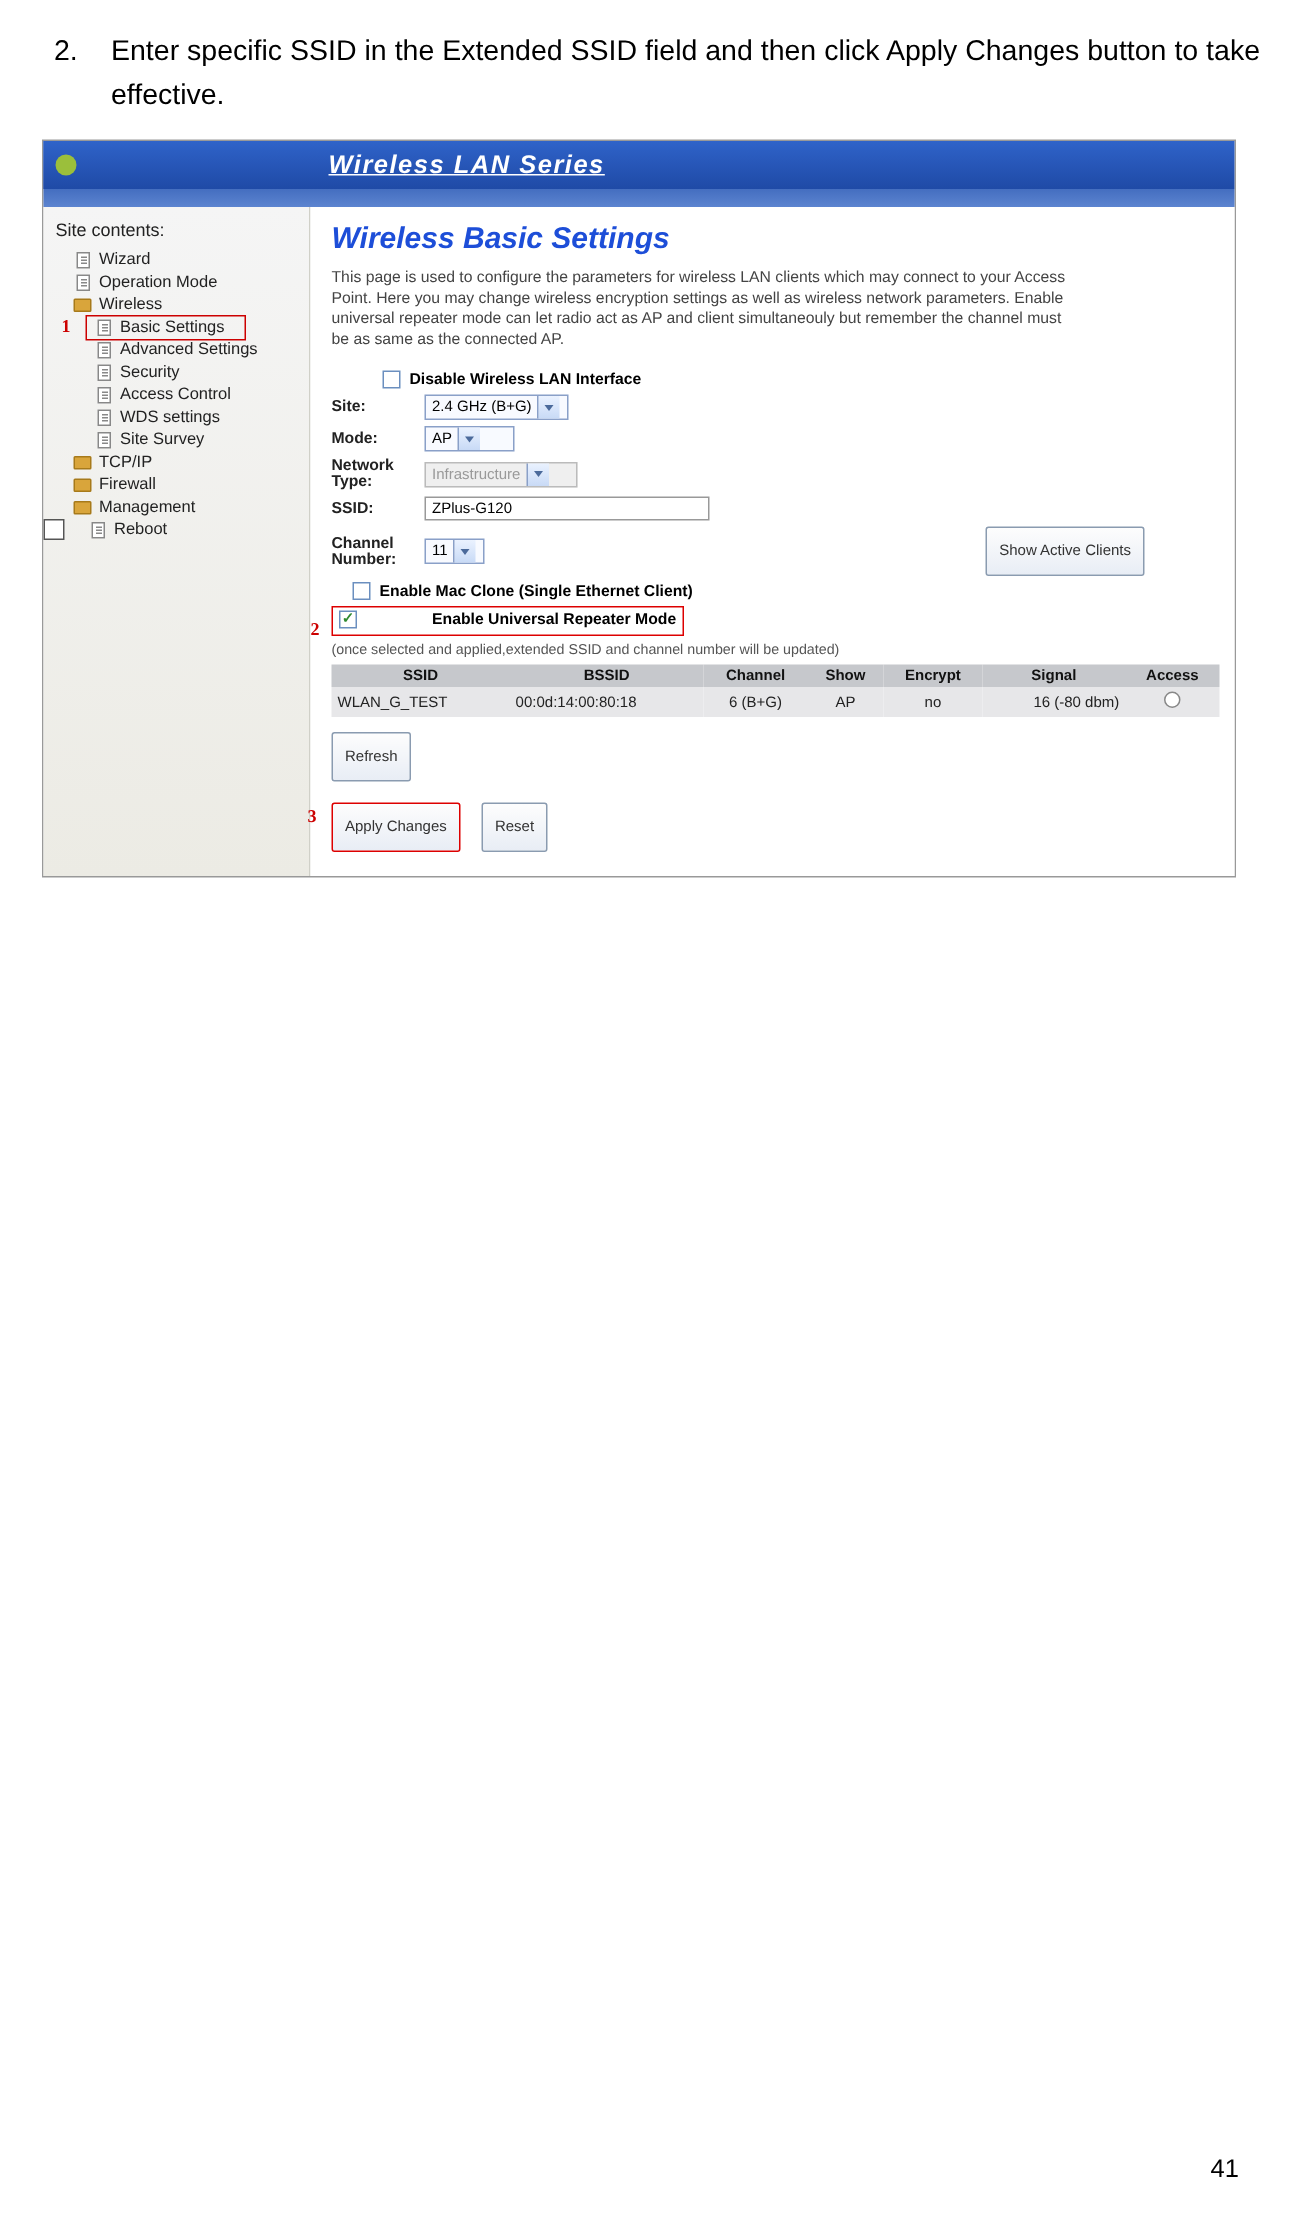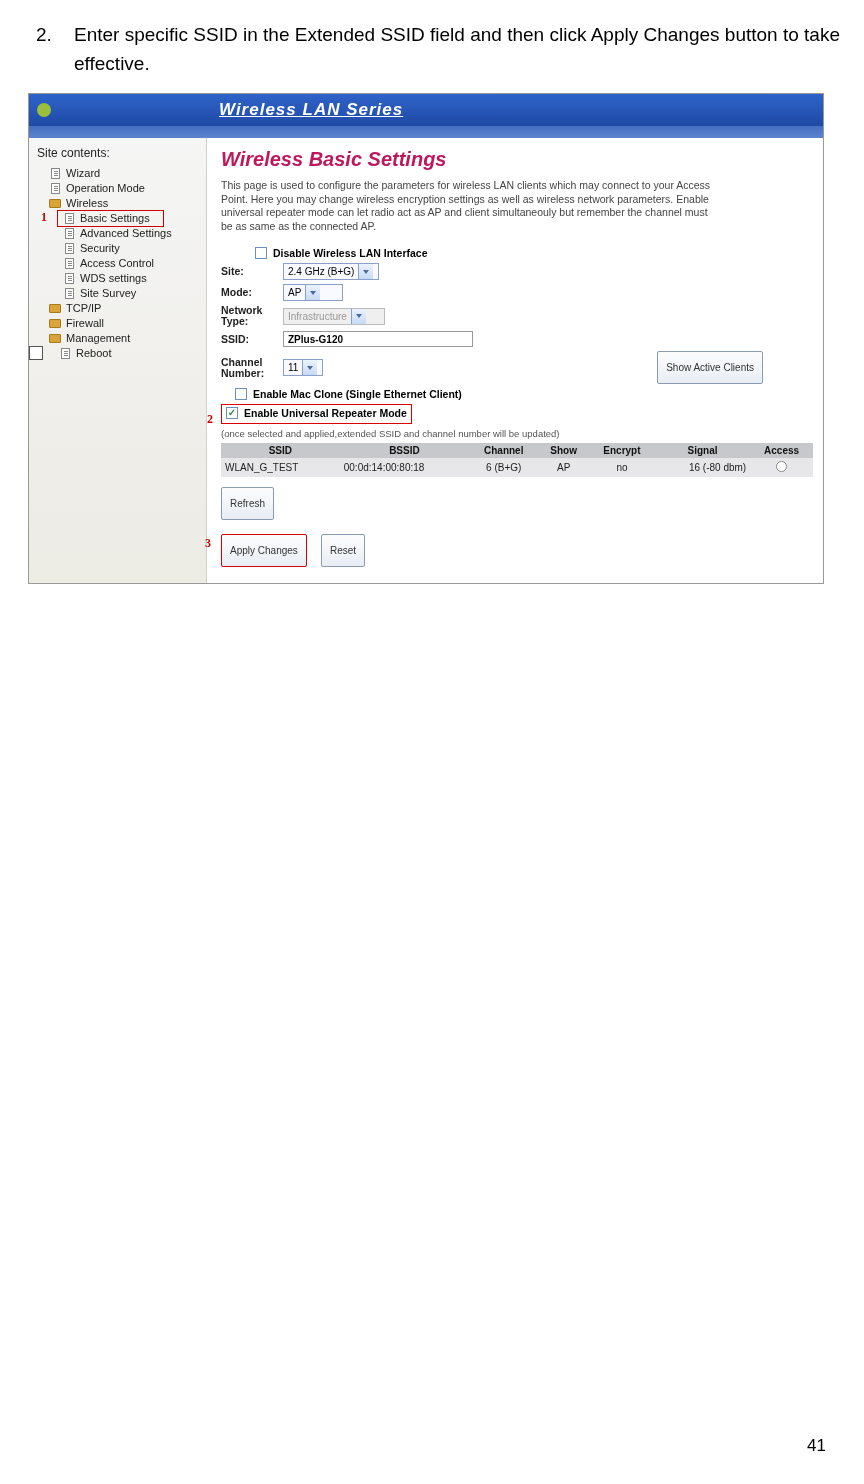--- a/index.html
+++ b/index.html
@@ -30,7 +30,7 @@
   .tree li.hl::before { content:""; position:absolute; left:24px; right:38px; top:-1px; bottom:-1px; border:1.5px solid #c00; }
   .tree li.hl .num { position:absolute; left:8px; top:-1px; color:#c00; font-weight:bold; font-size:12px; font-family:"Times New Roman",serif; }  
   .content { flex:1; padding: 10px 10px 16px 14px; background:#fff; }
-  .h1 { color:#be185d; font-size:20px; font-weight:bold; margin-bottom:8px; font-style:italic; }
+  .h1 { color:#1d4ed8; font-size:20px; font-weight:bold; margin-bottom:8px; font-style:italic; }
   .desc { font-size:10.5px; color:#444; line-height:1.3; margin-bottom:14px; max-width:500px; }
   .form-row { display:flex; align-items:center; margin-bottom:4px; font-size:10.5px; }
   .form-label { width:62px; font-weight:bold; color:#222; font-size:10.5px; line-height:1.05; }

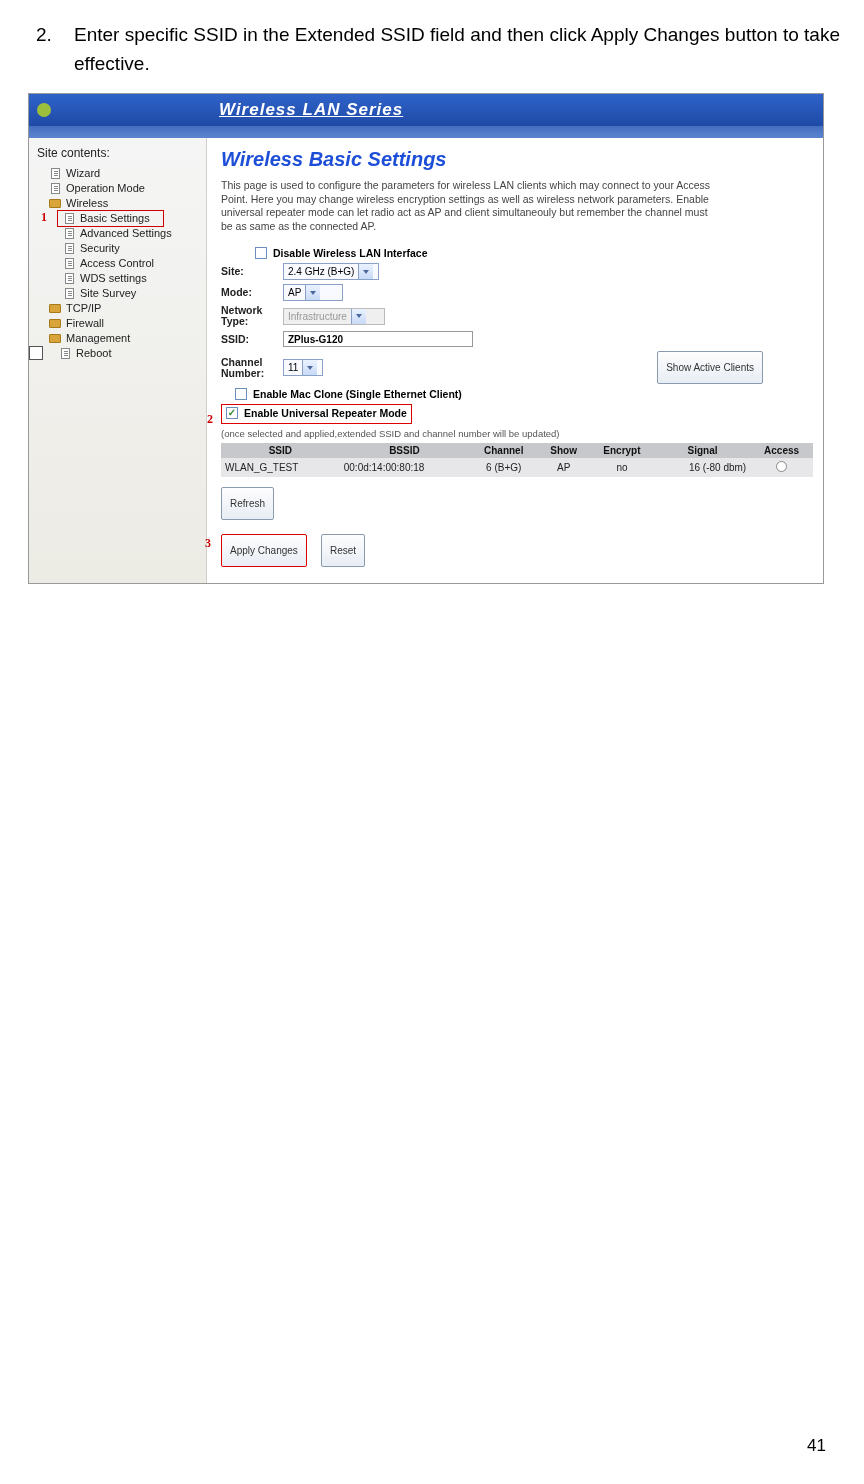--- a/index.html
+++ b/index.html
@@ -40,7 +40,7 @@
   .select.dis { background:#efefef; color:#999; border-color:#bbb; }
   .select .arrow { width:15px; height:15px; background:linear-gradient(#eaf2ff,#c8daf6); border-left:1px solid #8aa0c8; display:flex; align-items:center; justify-content:center; margin-left:4px; }
   .select .arrow::after { content:""; border-left:3px solid transparent; border-right:3px solid transparent; border-top:4px solid #4b6a9b; }
-  .textin { border:1px solid #999; background:#fff; height:16px; font-size:10px; padding:0 4px; display:inline-flex; align-items:center;font-weight:bold; }
+  .textin { border:1px solid #999; background:#fff; height:16px; font-size:10px; padding:0 4px; display:inline-flex; align-items:center; }
   .btn { display:inline-flex; align-items:center; justify-content:center; height:33px; border:1px solid #8a9bb0; background:linear-gradient(#fdfdfd,#e8edf5); font-size:10px; color:#333; padding: 12px 8px; border-radius:2px; }
   .righted { margin-left:auto; margin-right:50px; }
   .redbox2 { border:1.5px solid #d00; padding:2px 4px; display:inline-block; }

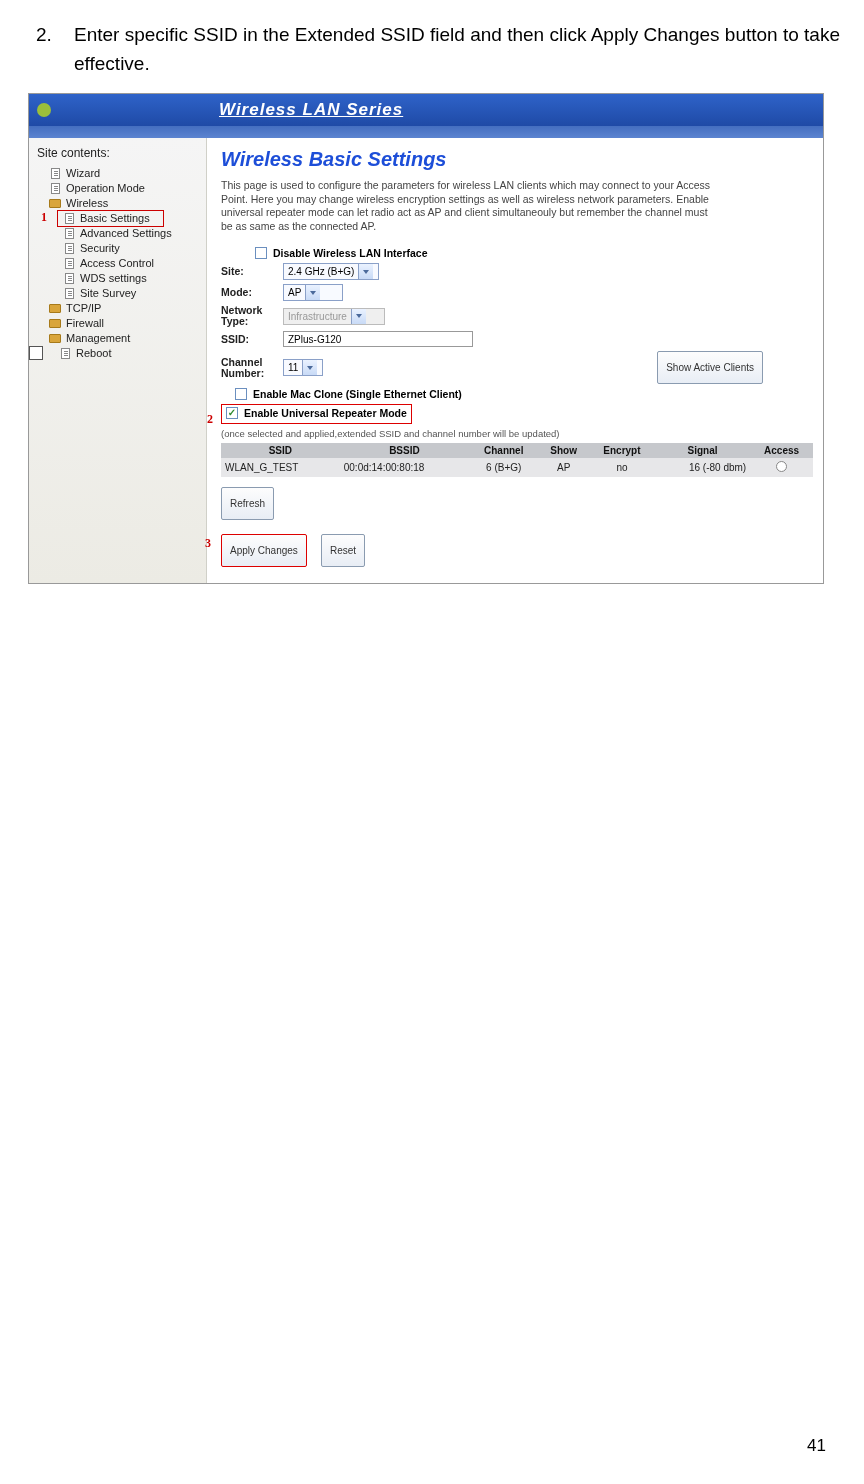--- a/index.html
+++ b/index.html
@@ -222,7 +222,7 @@
         <div class="lead2">
           <span class="num">2</span>
           <div class="redbox2">
-            <div class="form-row" style="margin:0 0 2px 0;">
+            <div class="form-row" style="margin:0 0 2px 0;gap:44px;">
               <span class="chk checked"></span>
               <span style="font-weight:bold;">Enable Universal Repeater Mode</span>
             </div>

